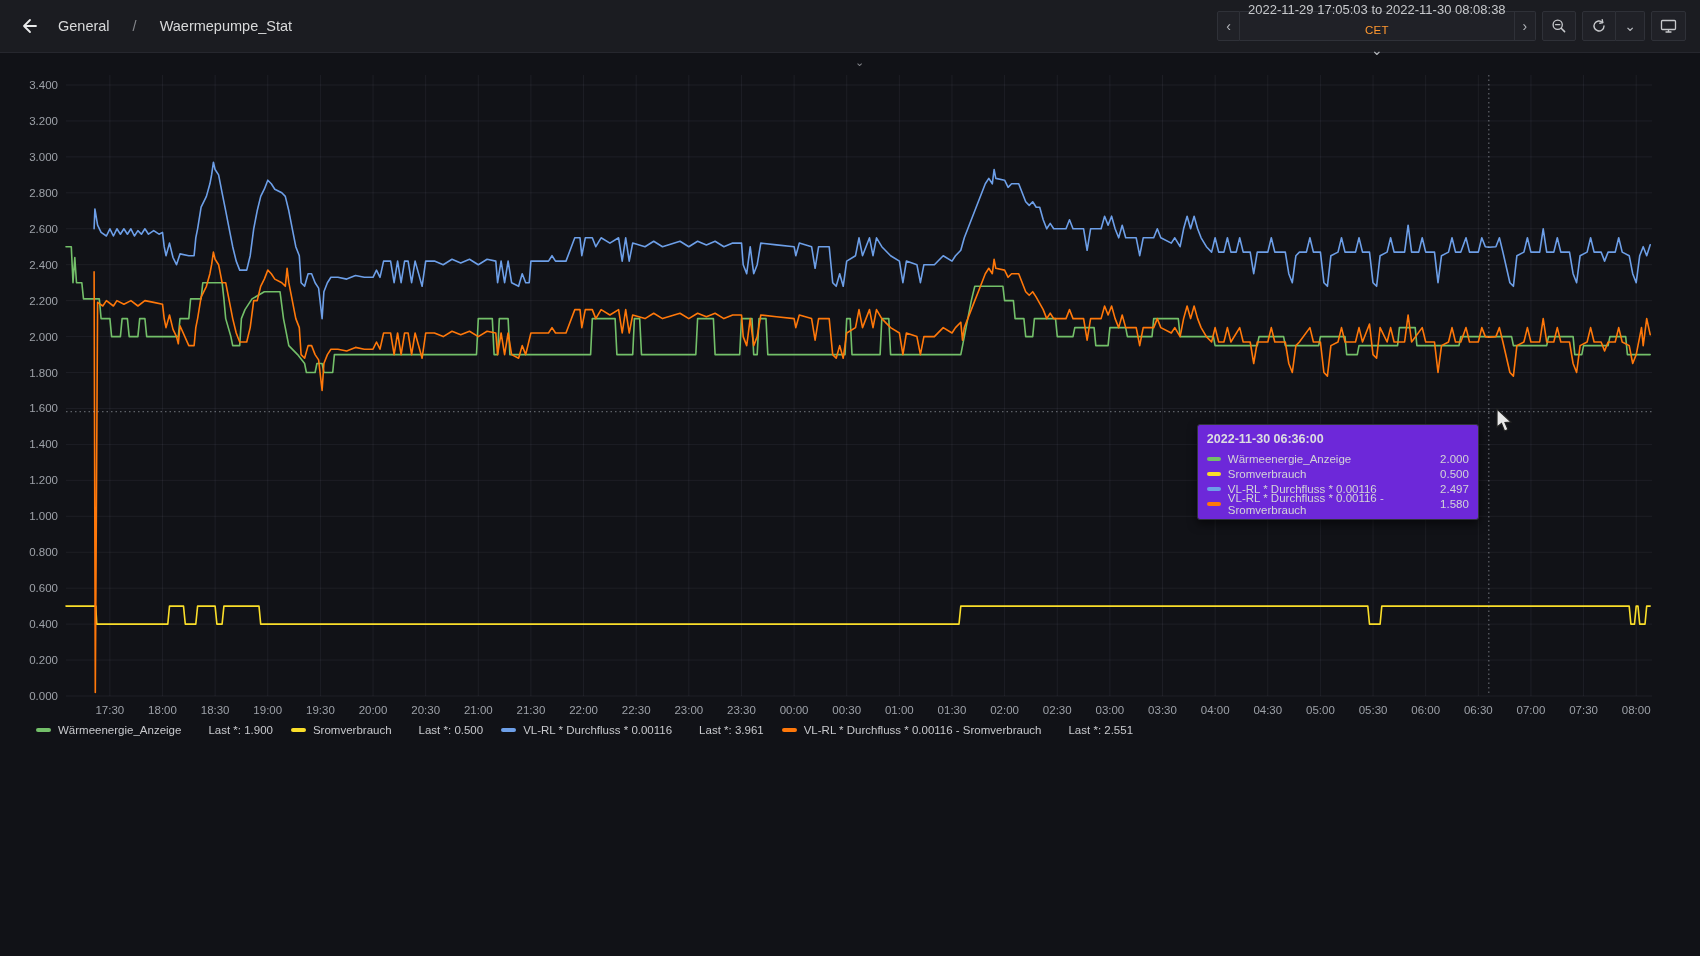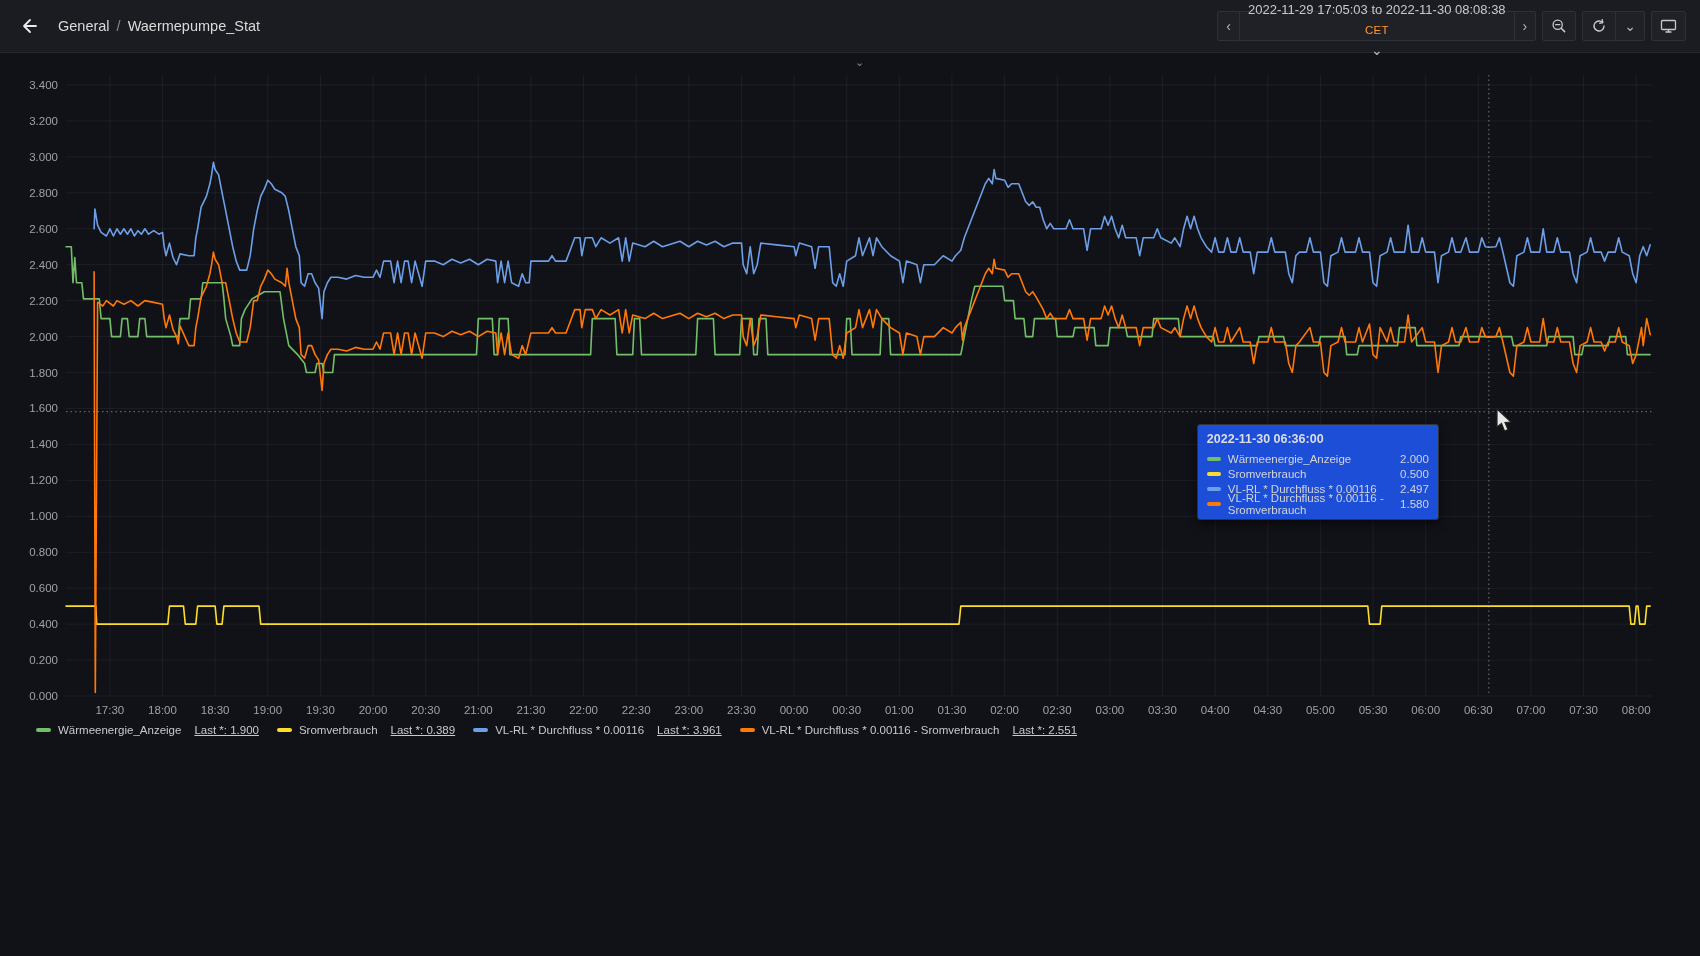--- a/index.html
+++ b/index.html
@@ -10,7 +10,7 @@
           border-bottom:1px solid #26272e;display:flex;align-items:center;}
   .back-btn{width:34px;height:34px;margin-left:12px;border-radius:50%;display:flex;align-items:center;
             justify-content:center;color:#e9eaeb;font-size:20px;cursor:pointer;}
-  .crumbs{margin-left:12px;font-size:14.5px;color:#d8d9da;display:flex;gap:7px;align-items:flex-end;}
+  .crumbs{margin-left:12px;font-size:14.5px;color:#d8d9da;display:flex;gap:23px;align-items:flex-end;}
   .crumb-sep{color:#85878c;}
   #tb-right{margin-left:auto;margin-right:14px;display:flex;align-items:center;gap:6px;}
   .tb-group{display:flex;align-items:center;}

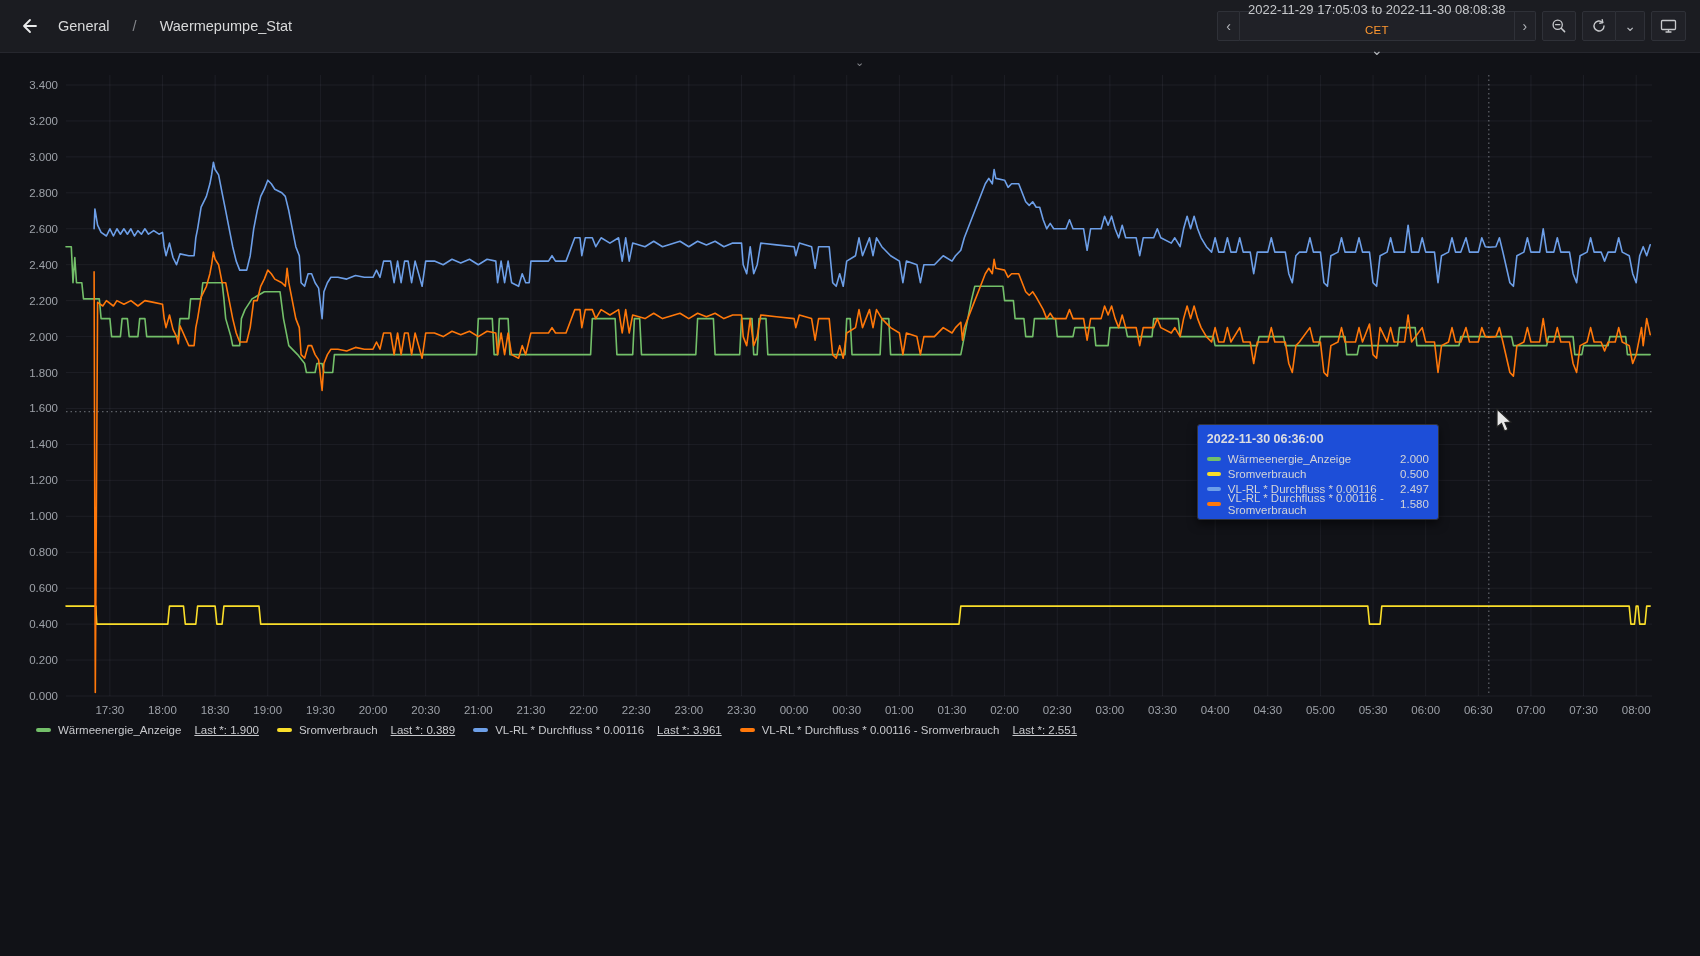--- a/index.html
+++ b/index.html
@@ -34,7 +34,7 @@
   .lg-dash{width:15px;height:4px;border-radius:2px;}
   .lg-stat{color:#c8c9cd;margin-left:6px;text-decoration:underline;}
   
-  #tooltip{position:absolute;width:242px;background:#1d4ed8;border:1px solid #32343c;border-radius:3px;
+  #tooltip{position:absolute;width:282px;background:#6d28d9;border:1px solid #32343c;border-radius:3px;
            box-shadow:0 4px 10px rgba(0,0,0,.55);padding:7px 9px 8px 9px;box-sizing:border-box;z-index:5;}
   #tooltip .tt-head{font-size:12.5px;font-weight:bold;color:#dcdde0;margin-bottom:5px;}
   .tt-row{display:flex;align-items:center;gap:7px;font-size:11.5px;color:#d3d4d7;height:15px;}

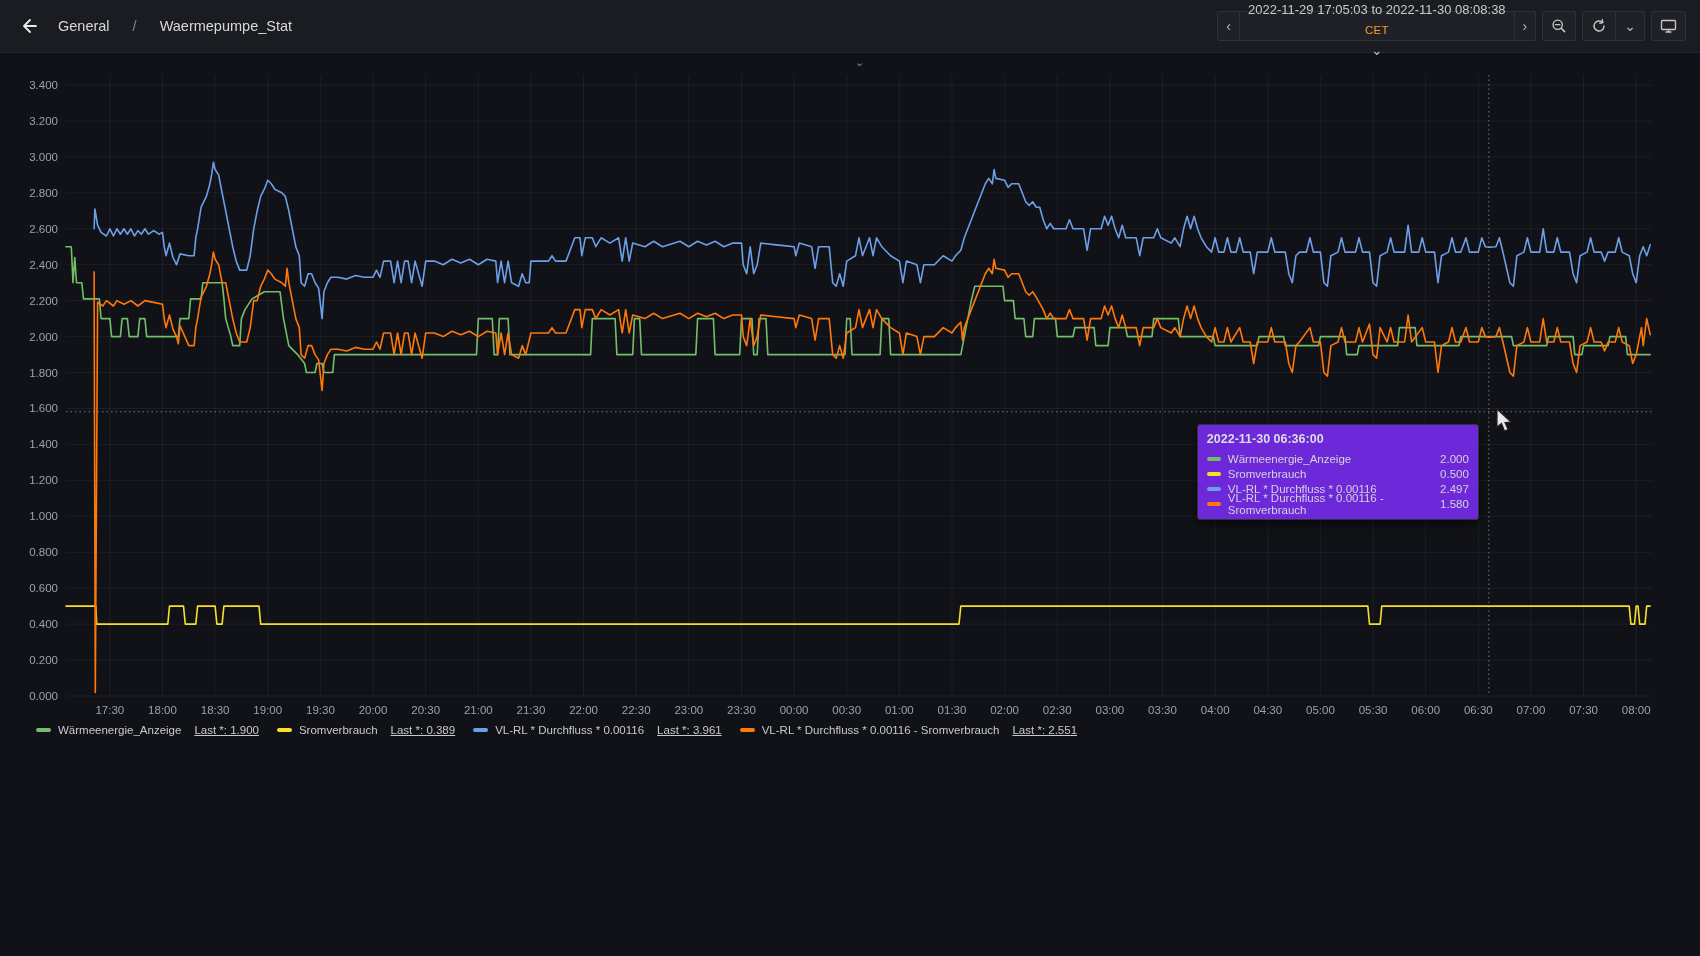--- a/index.html
+++ b/index.html
@@ -32,7 +32,7 @@
           font-size:11.5px;color:#c8c9cd;white-space:nowrap;}
   .lg-item{display:flex;align-items:center;gap:7px;cursor:pointer;}
   .lg-dash{width:15px;height:4px;border-radius:2px;}
-  .lg-stat{color:#c8c9cd;margin-left:6px;text-decoration:underline;}
+  .lg-stat{color:#c8c9cd;margin-left:20px;}
   
   #tooltip{position:absolute;width:282px;background:#6d28d9;border:1px solid #32343c;border-radius:3px;
            box-shadow:0 4px 10px rgba(0,0,0,.55);padding:7px 9px 8px 9px;box-sizing:border-box;z-index:5;}

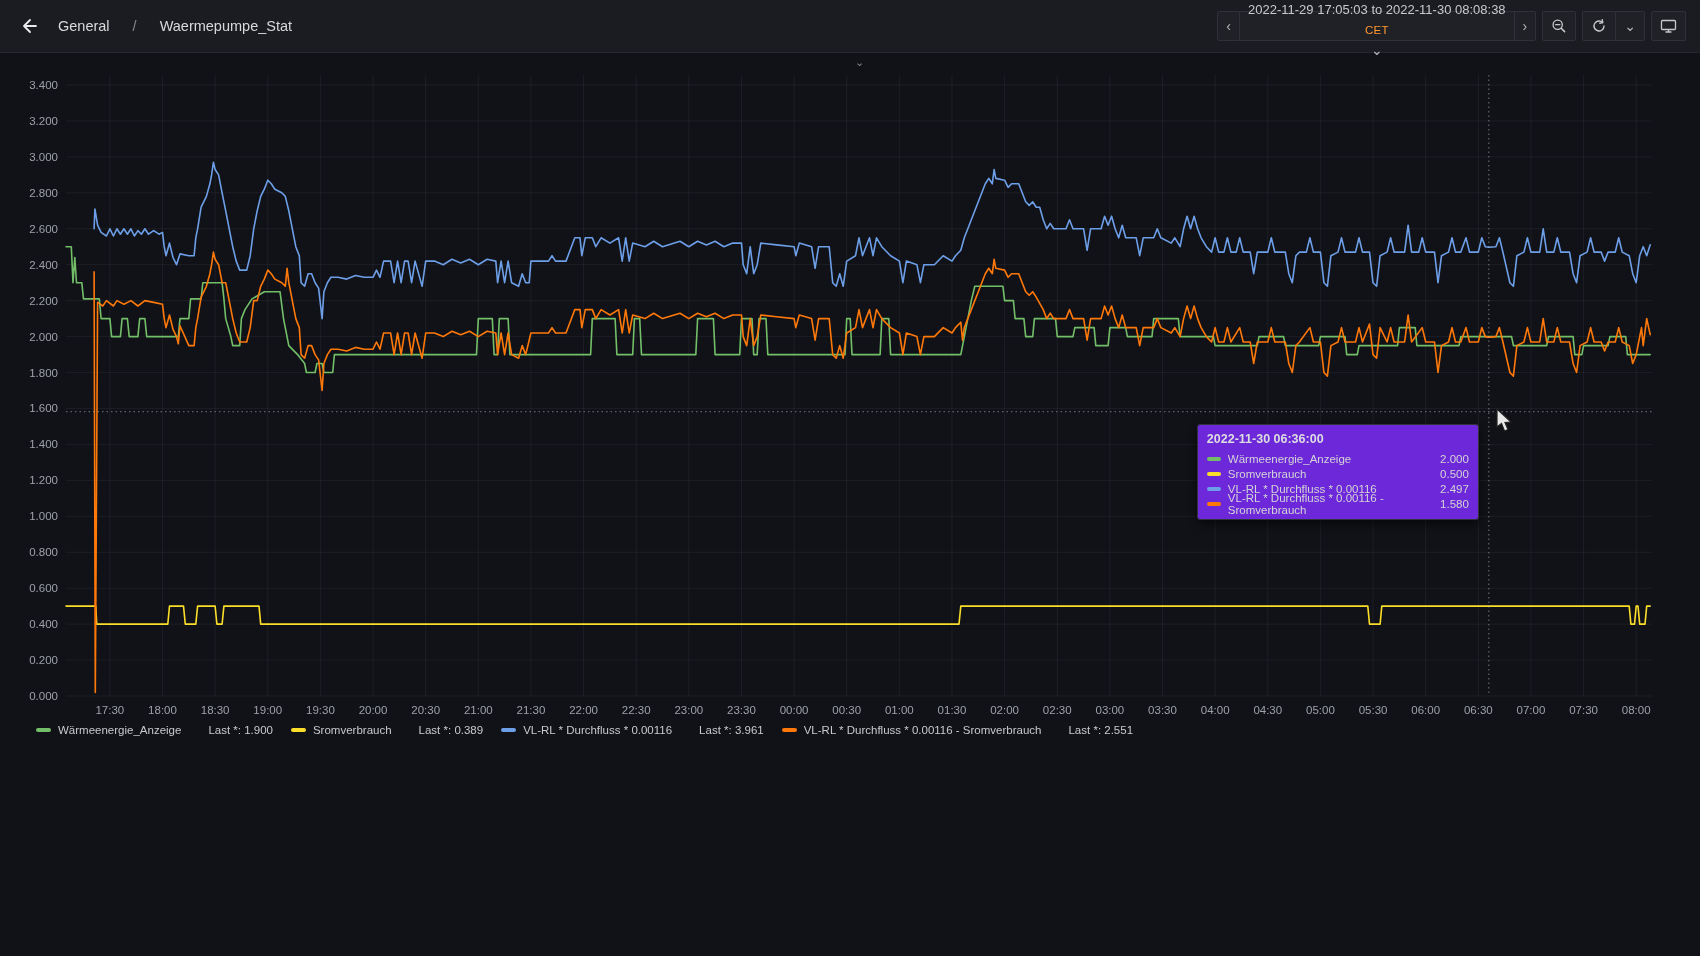--- a/index.html
+++ b/index.html
@@ -220,7 +220,7 @@
       <span class="lg-item">
         <span class="lg-dash" style="background: rgb(250, 222, 42);"></span>
         <span>Sromverbrauch</span>
-        <span class="lg-stat">Last *: 0.389</span>
+        <span class="lg-stat">Last *: 0.500</span>
       </span>
       <span class="lg-item">
         <span class="lg-dash" style="background: rgb(109, 159, 232);"></span>

